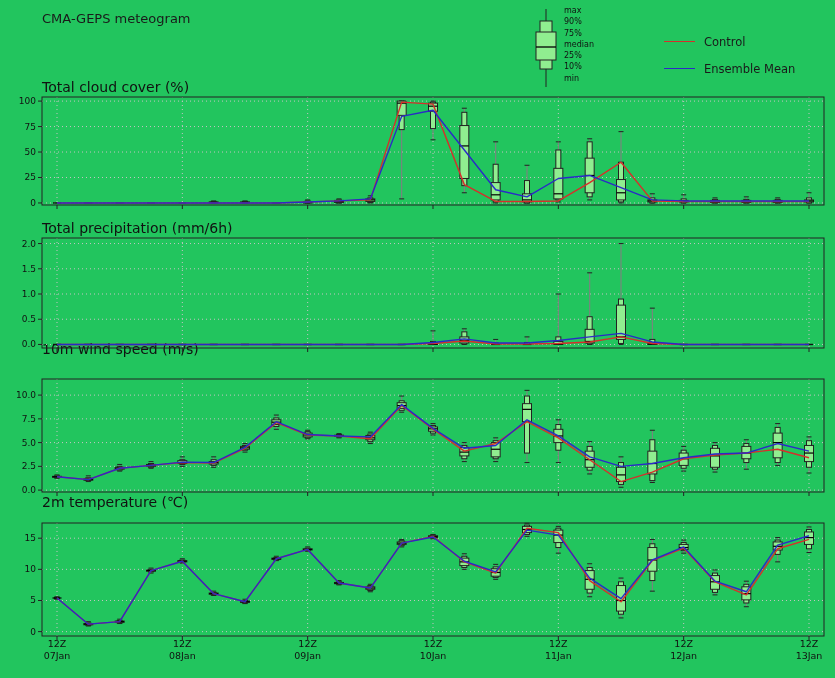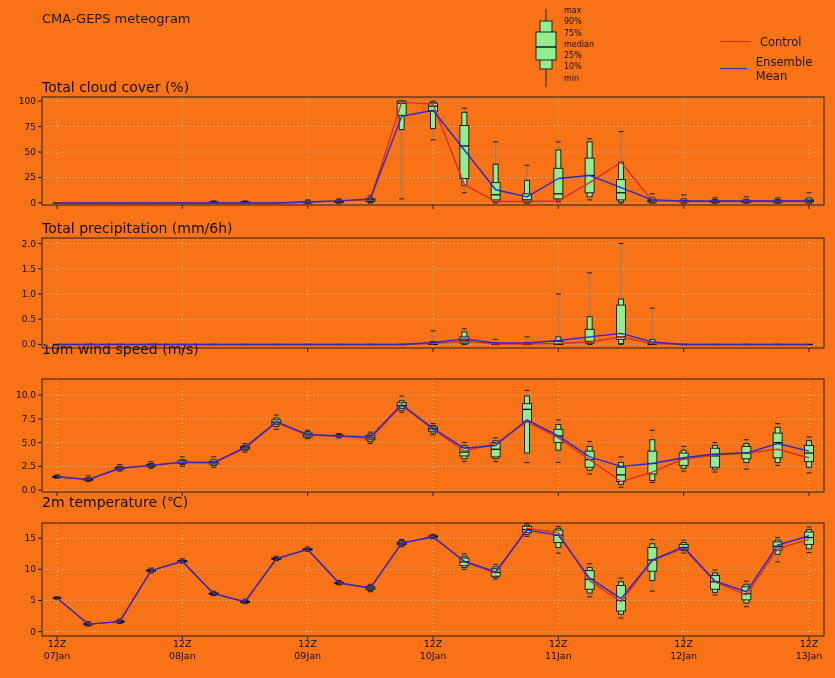--- a/index.html
+++ b/index.html
@@ -4,7 +4,7 @@
 <style>
   html,body{margin:0;padding:0;background:#ffffff;}
   body{font-family:"DejaVu Sans", sans-serif;color:#1a1a1a;}
-  .page{position:relative;width:835px;height:678px;background:#f97316;overflow:hidden;}
+  .page{position:relative;width:835px;height:678px;background:#22c55e;overflow:hidden;}
   .hdr{position:absolute;left:42px;top:8px;font-size:13px;line-height:21px;white-space:nowrap;}
   .boxlabels{position:absolute;left:564px;top:5px;font-size:8px;line-height:11.3px;color:#111;}
   .linelegend{position:absolute;left:720px;top:28px;}

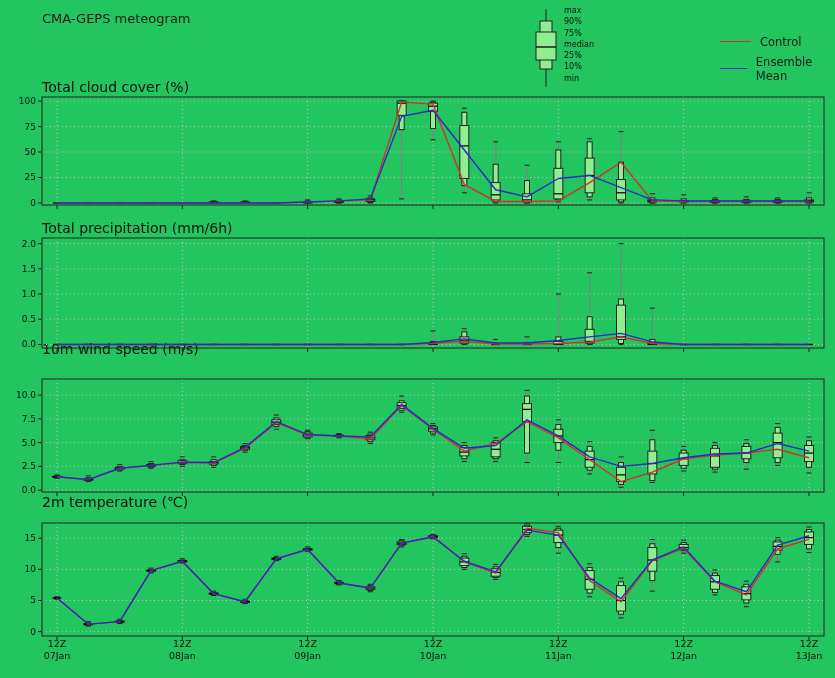--- a/index.html
+++ b/index.html
@@ -7,7 +7,7 @@
   .page{position:relative;width:835px;height:678px;background:#22c55e;overflow:hidden;}
   .hdr{position:absolute;left:42px;top:8px;font-size:13px;line-height:21px;white-space:nowrap;}
   .boxlabels{position:absolute;left:564px;top:5px;font-size:8px;line-height:11.3px;color:#111;}
-  .linelegend{position:absolute;left:720px;top:28px;}
+  .linelegend{position:absolute;left:664px;top:28px;}
   .li{display:flex;align-items:center;height:27px;}
   .sw{display:inline-block;width:31px;height:0;border-top:1.7px solid #000;margin-right:9px;}
   .li span.lbl{font-size:11.5px;}

